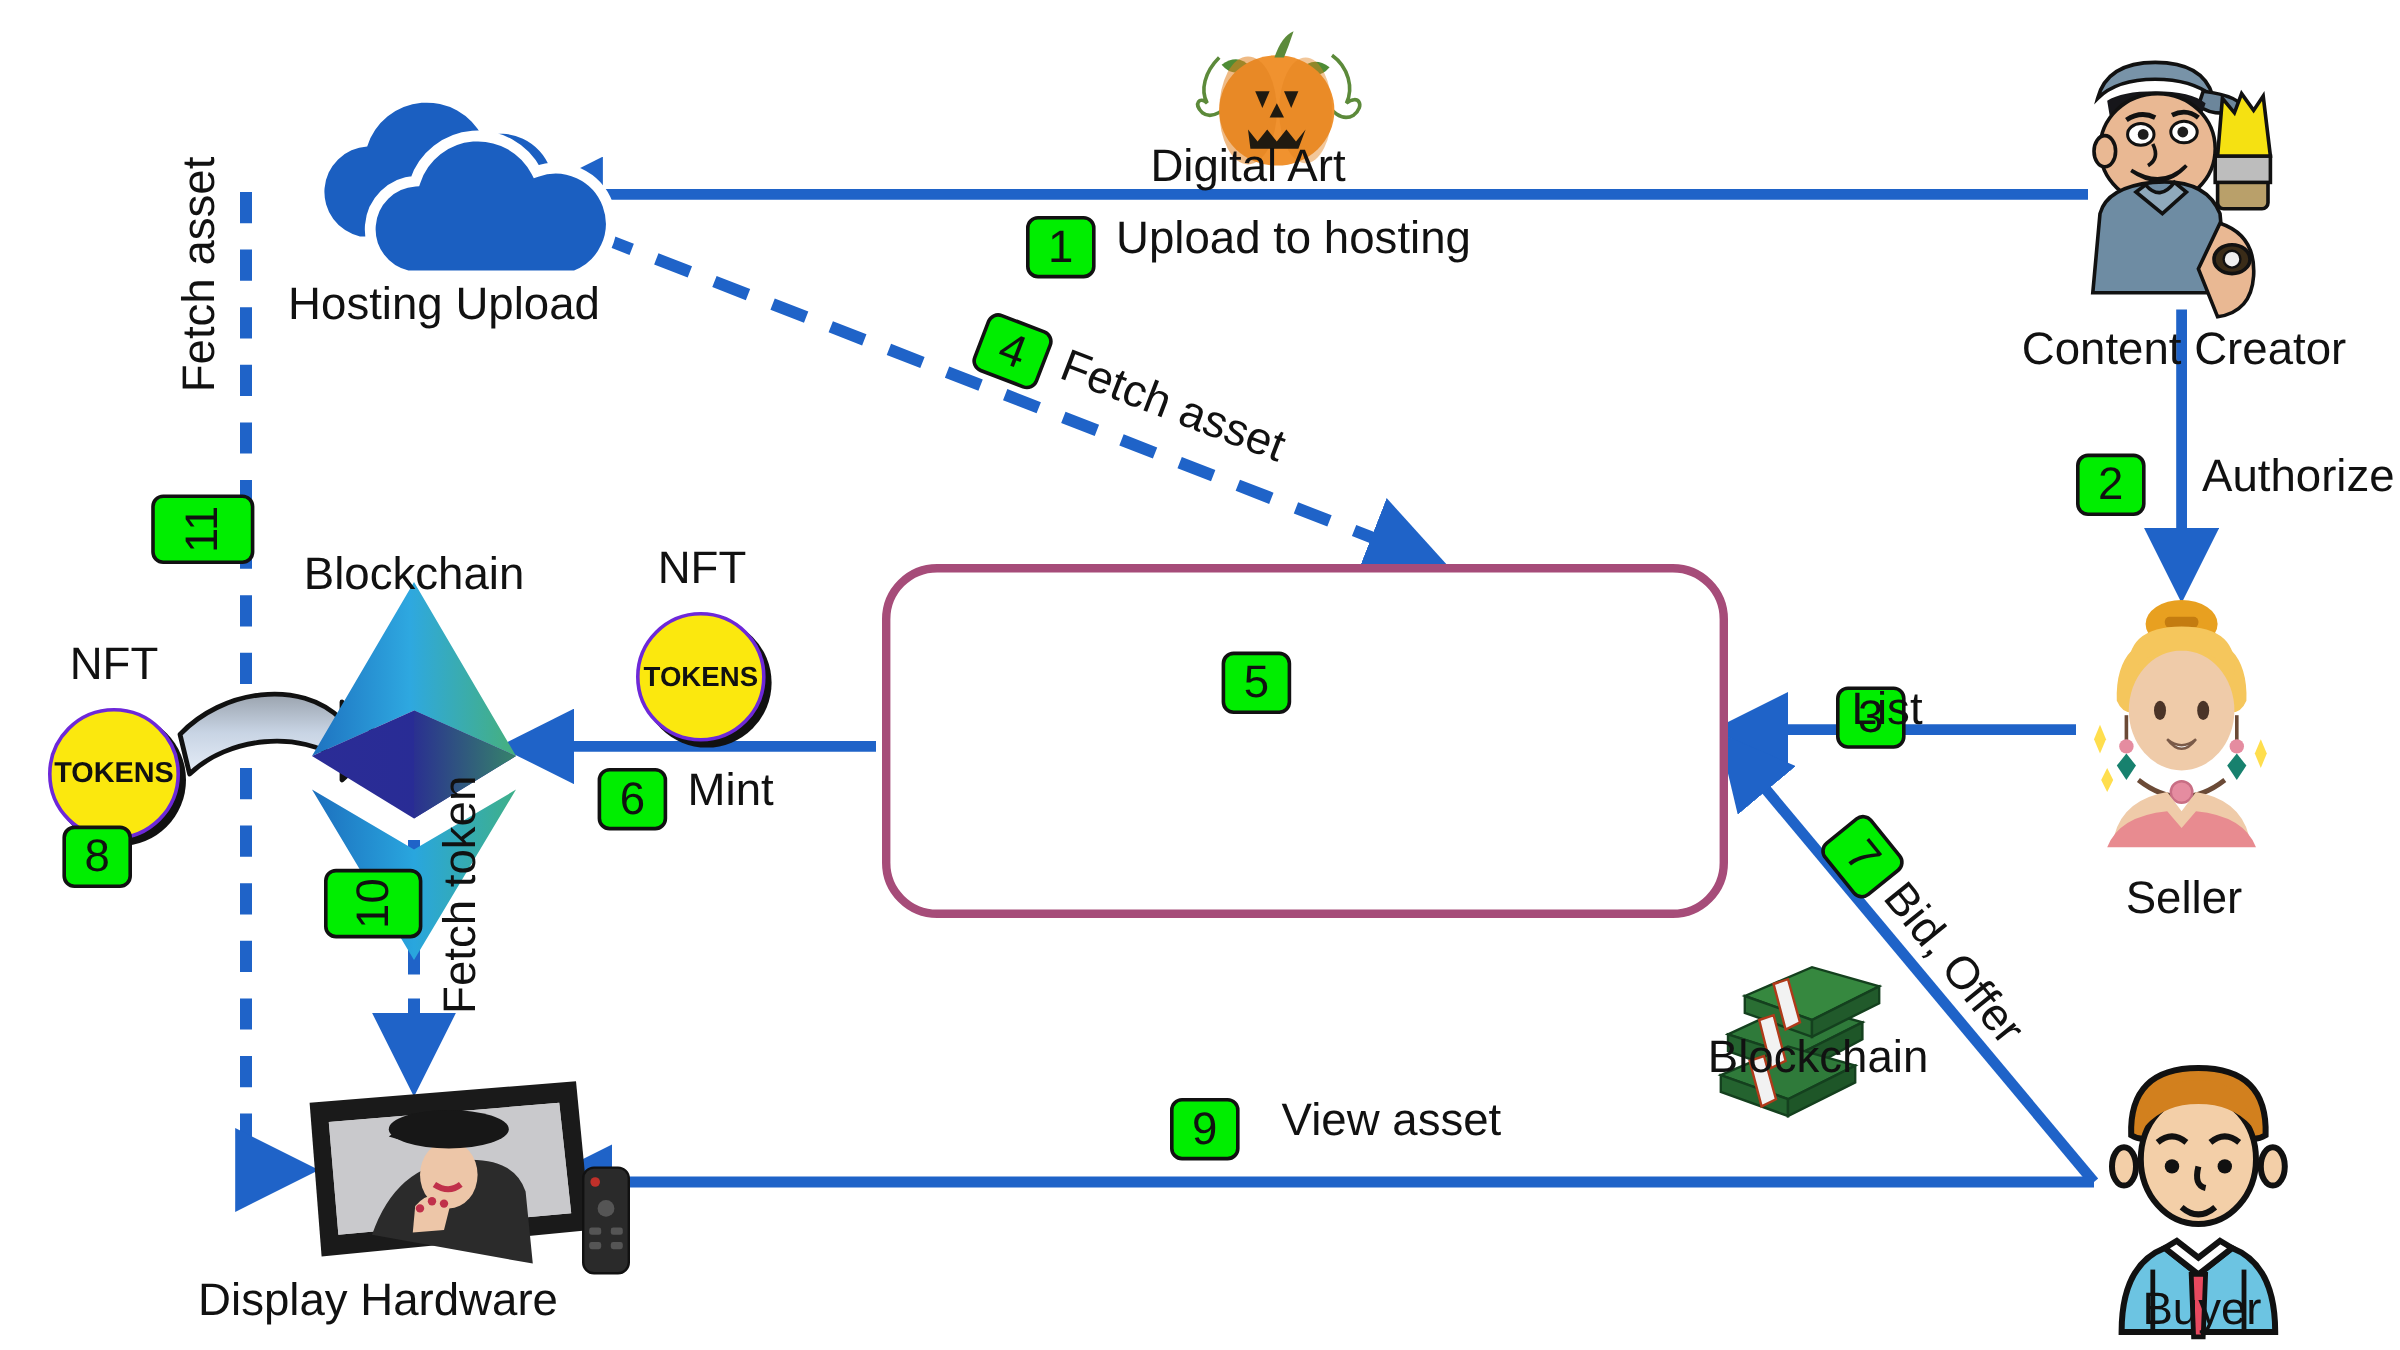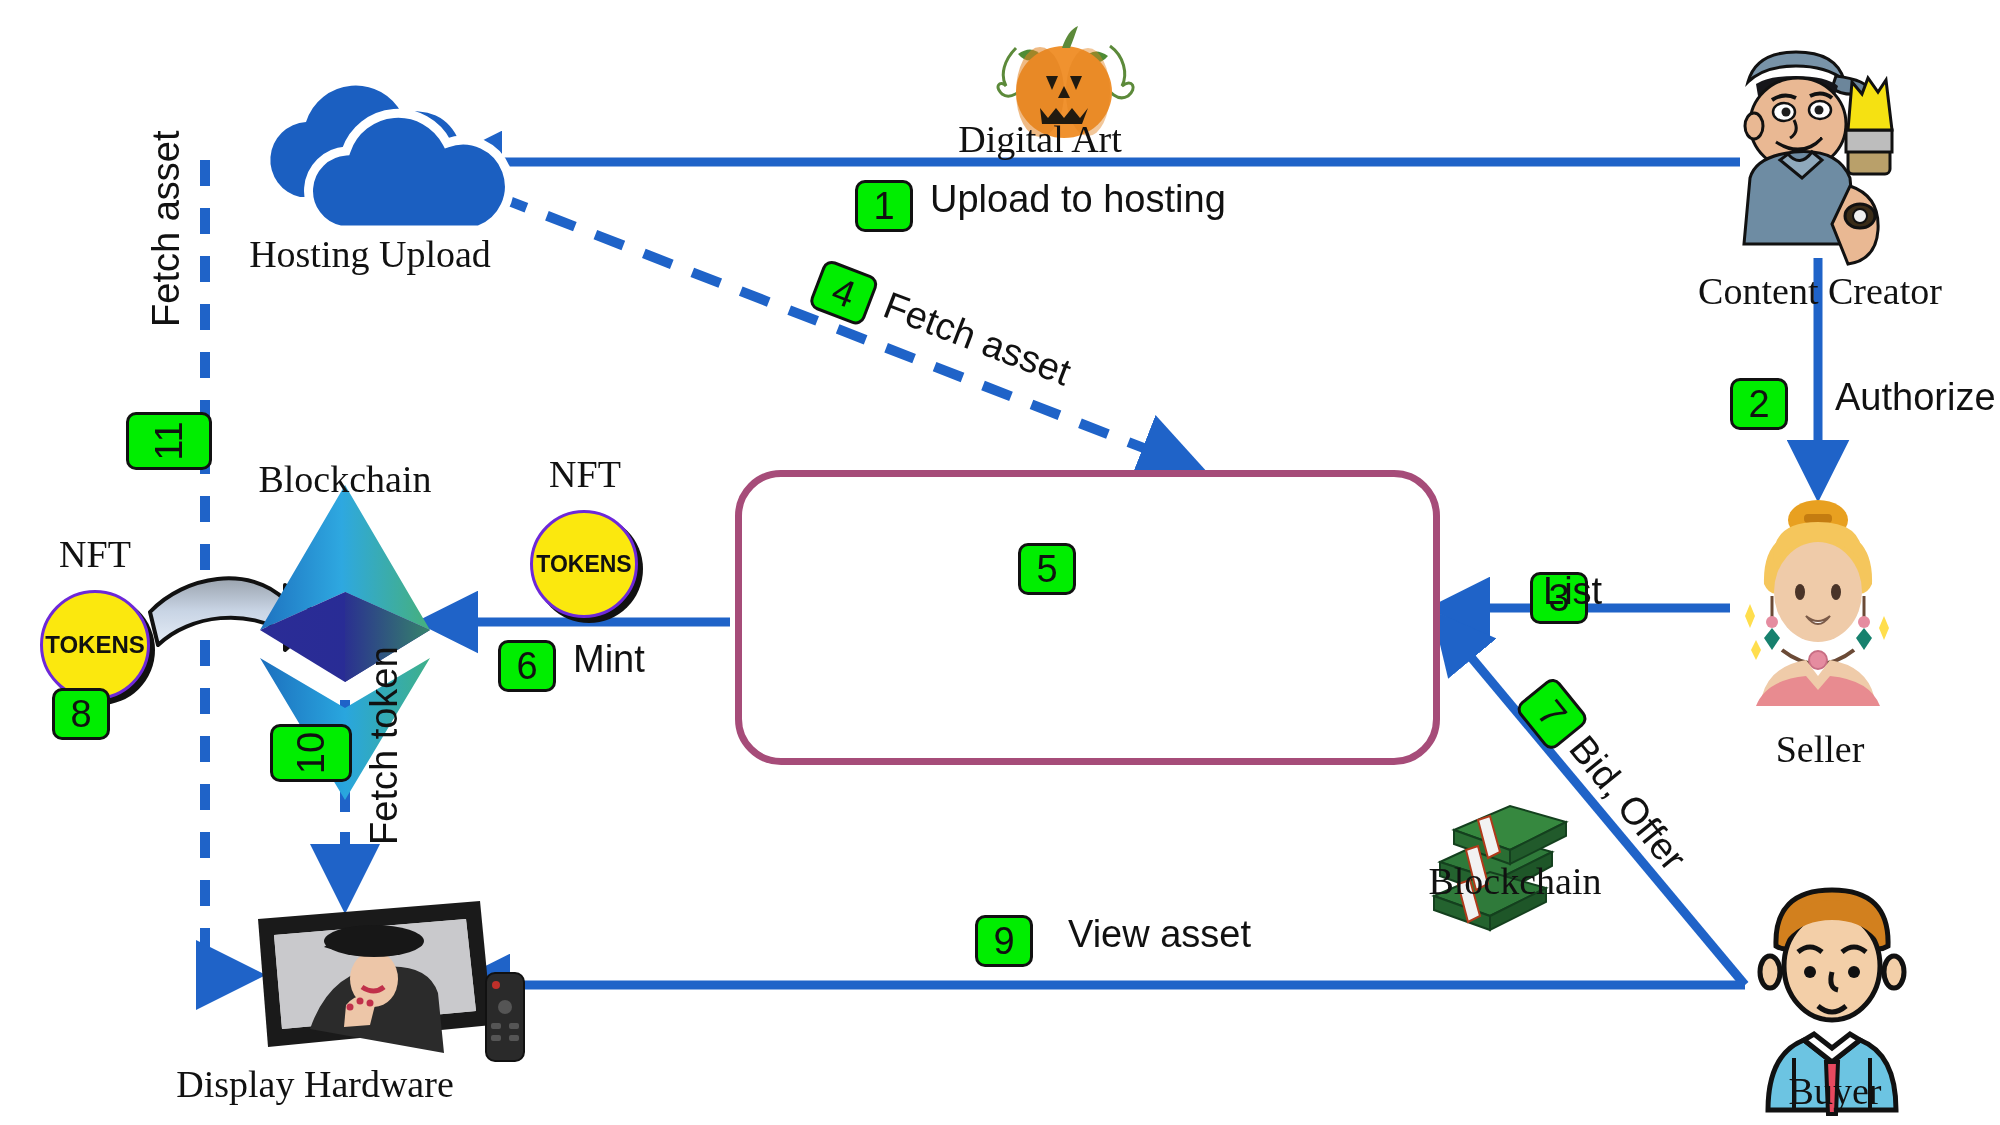--- a/index.html
+++ b/index.html
@@ -11,7 +11,7 @@
   .cap{
     position:absolute;left:50%;transform:translateX(-50%);
     white-space:nowrap;color:#111;font-size:38px;line-height:1.05;
-    font-family:Liberation Serif, serif;text-align:center;
+    font-family:Liberation Sans, sans-serif;text-align:center;
   }
 
   

